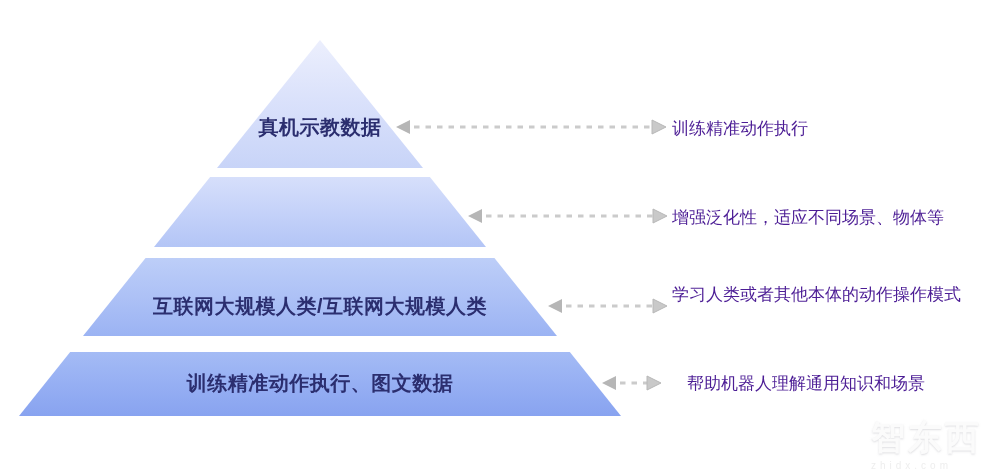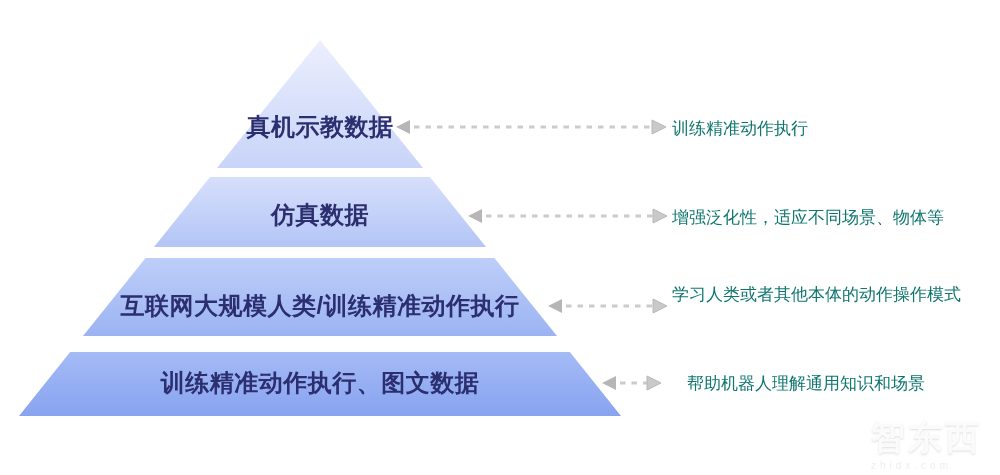--- a/index.html
+++ b/index.html
@@ -43,7 +43,7 @@
     left: 320px;
     transform: translate(-50%, -50%);
     white-space: nowrap;
-    font-size: 24px;
+    font-size: 20px;
     font-weight: bold;
     color: #2b2e6f;
     letter-spacing: 0.5px;

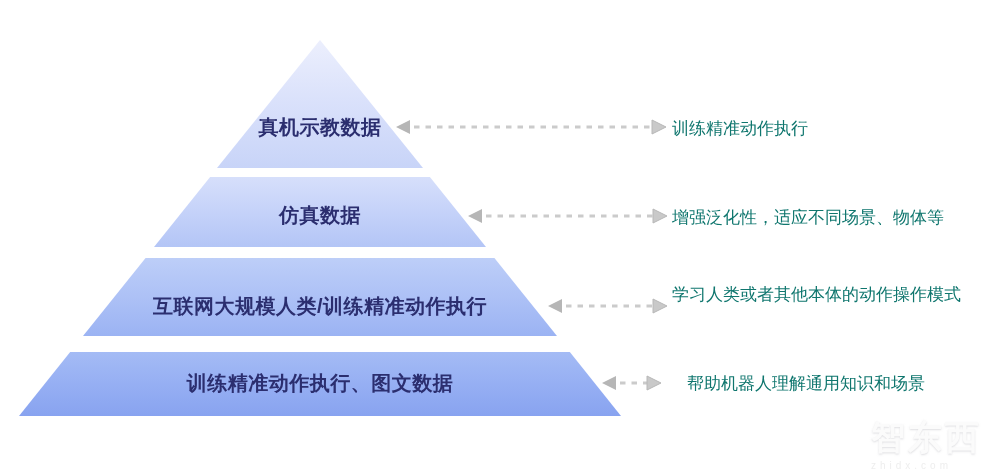--- a/index.html
+++ b/index.html
@@ -59,7 +59,7 @@
     transform: translateY(-50%);
     white-space: nowrap;
     font-size: 17px;
-    color: #0f766e;
+    color: #4c1d95;
     z-index: 3;
   }
   .ann1 { top: 128px; }

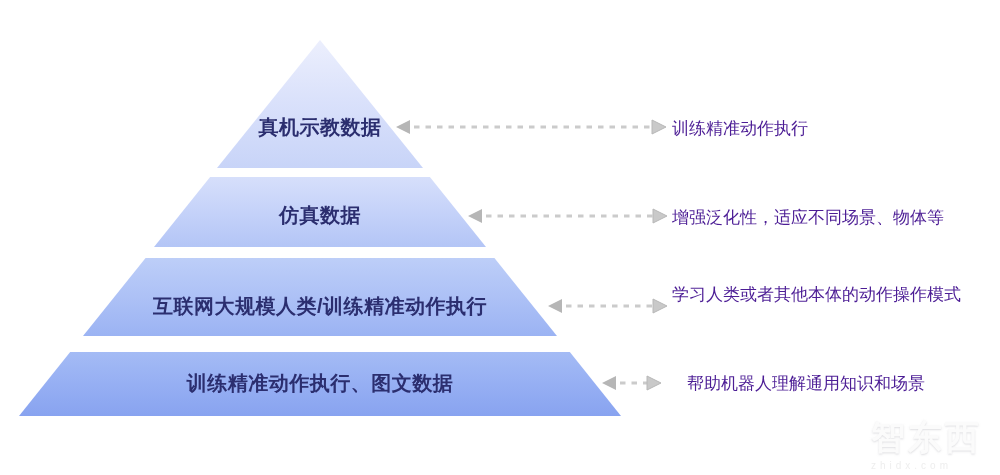--- a/index.html
+++ b/index.html
@@ -104,7 +104,6 @@
   <div class="layer layer4"></div>
 
   <div class="layer-label lbl1">真机示教数据</div>
-  <div class="layer-label lbl2">仿真数据</div>
   <div class="layer-label lbl3">互联网大规模人类/训练精准动作执行</div>
   <div class="layer-label lbl4">训练精准动作执行、图文数据</div>
 

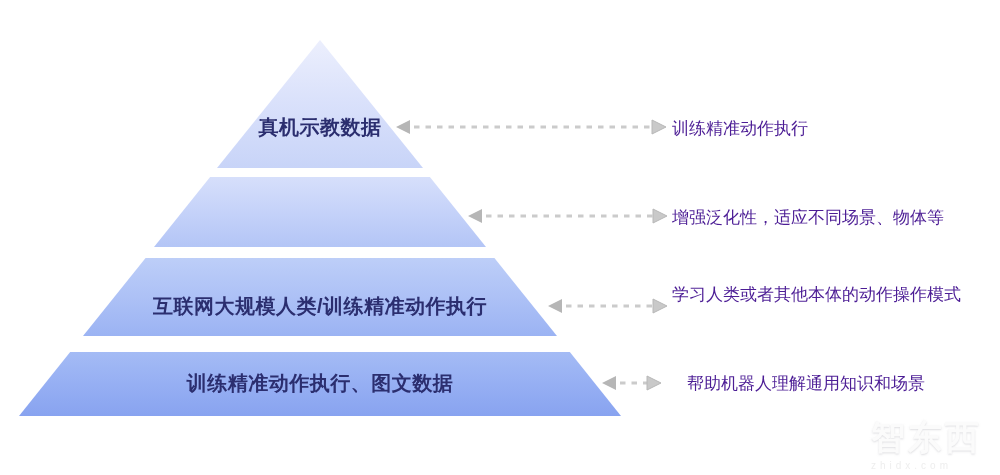--- a/index.html
+++ b/index.html
@@ -104,7 +104,7 @@
   <div class="layer layer4"></div>
 
   <div class="layer-label lbl1">真机示教数据</div>
-  <div class="layer-label lbl3">互联网大规模人类/训练精准动作执行</div>
+  <div class="layer-label lbl3">互联网大规模人类/互联网大规模人类</div>
   <div class="layer-label lbl4">训练精准动作执行、图文数据</div>
 
   <svg class="arrows" viewBox="0 0 1000 475" xmlns="http://www.w3.org/2000/svg">

